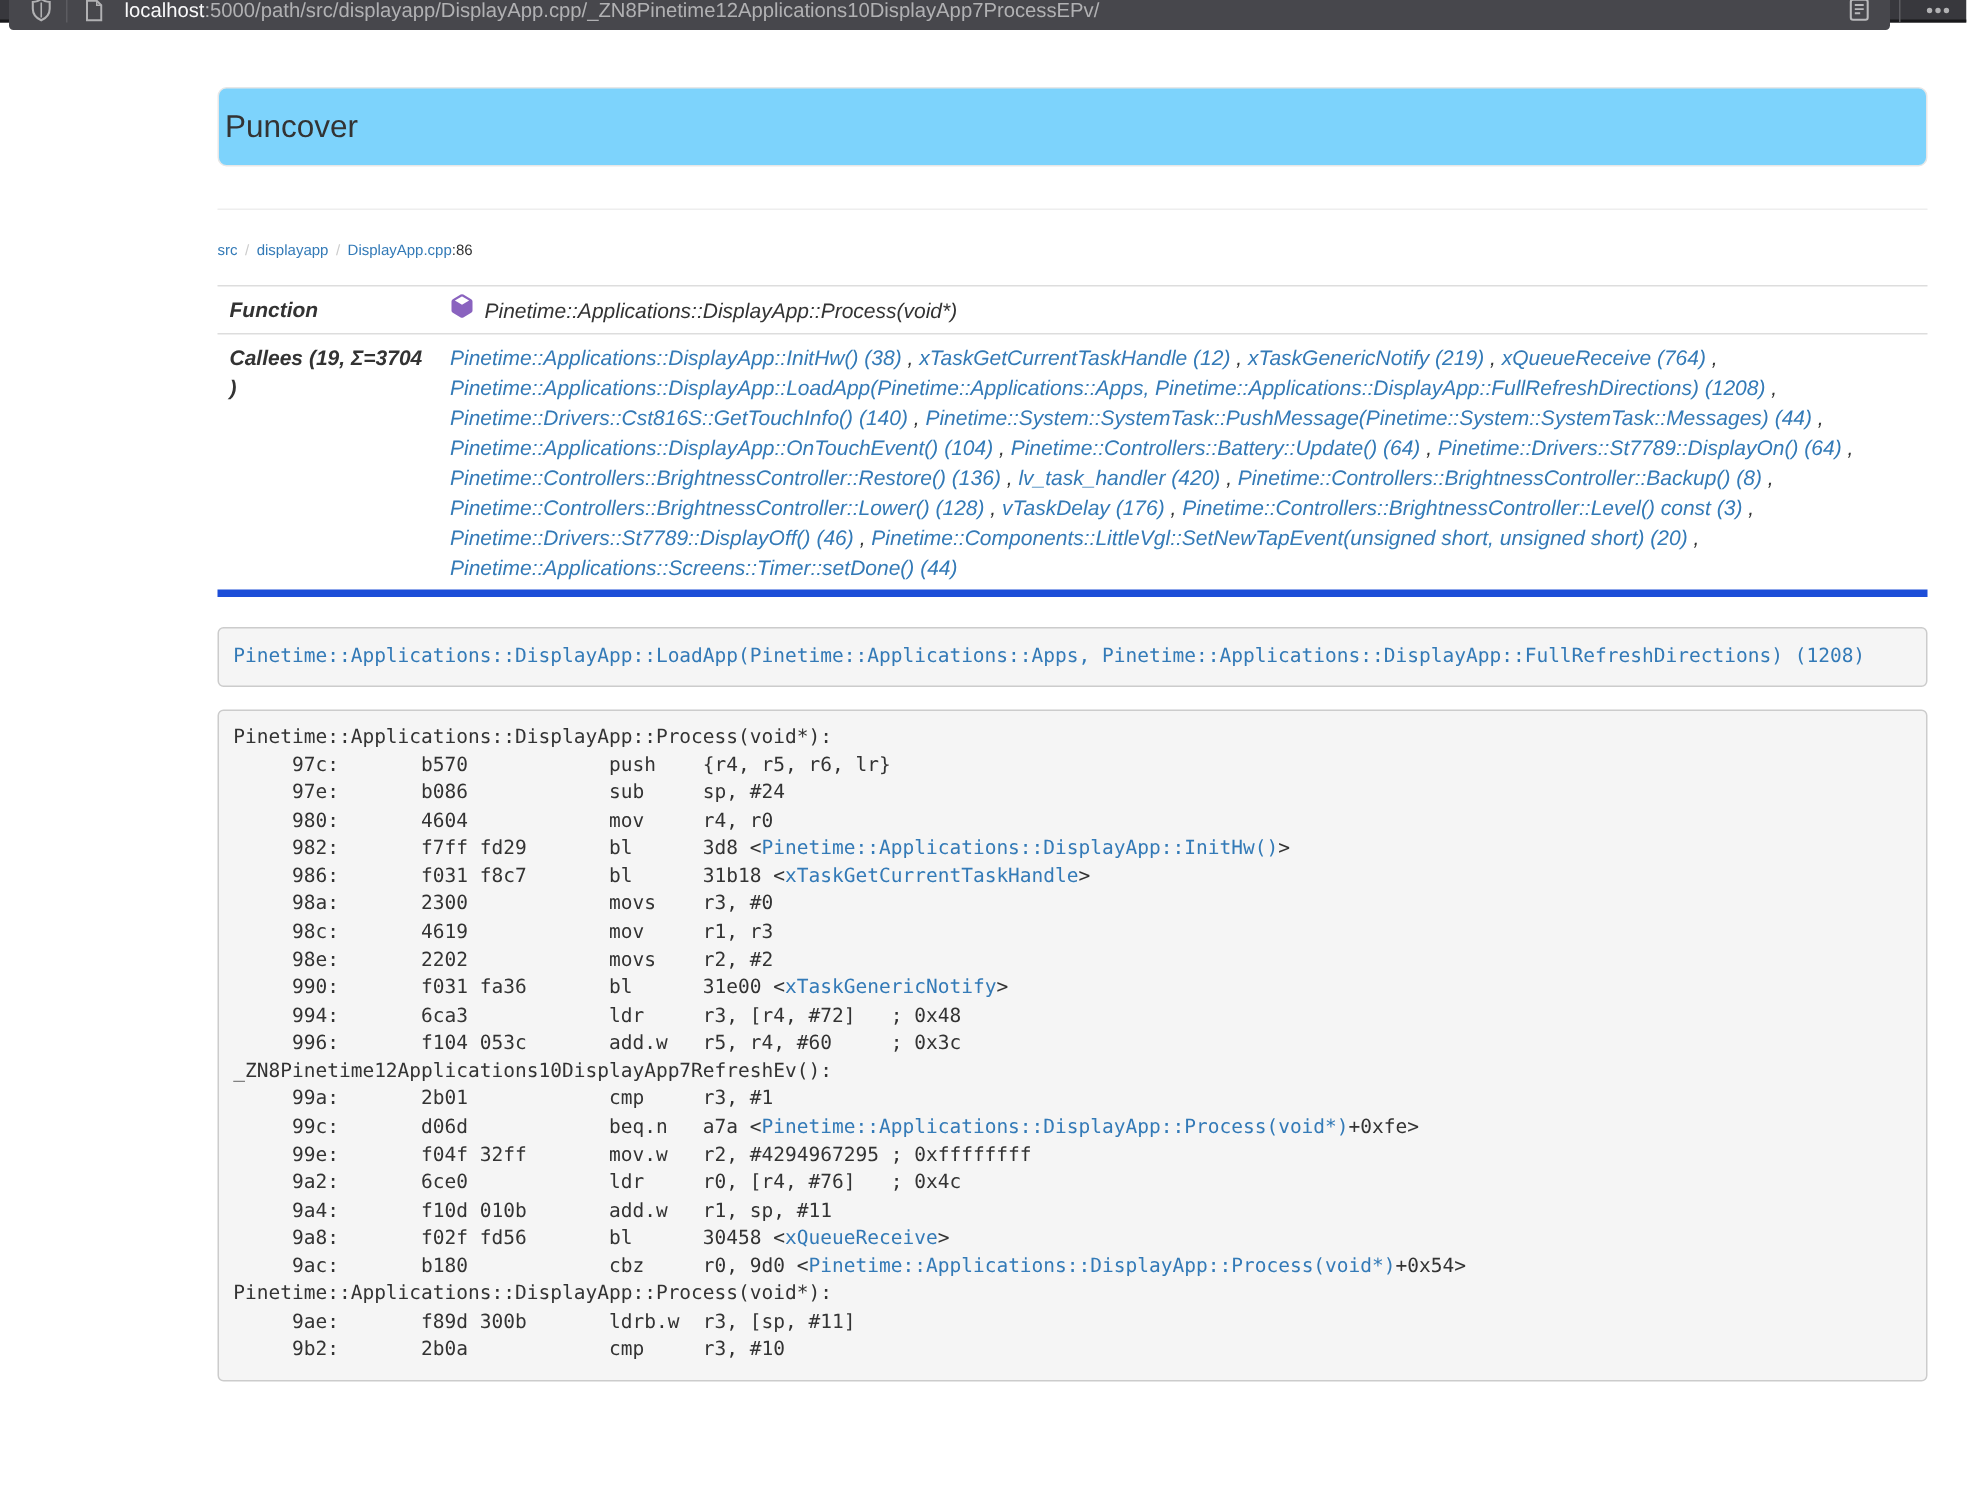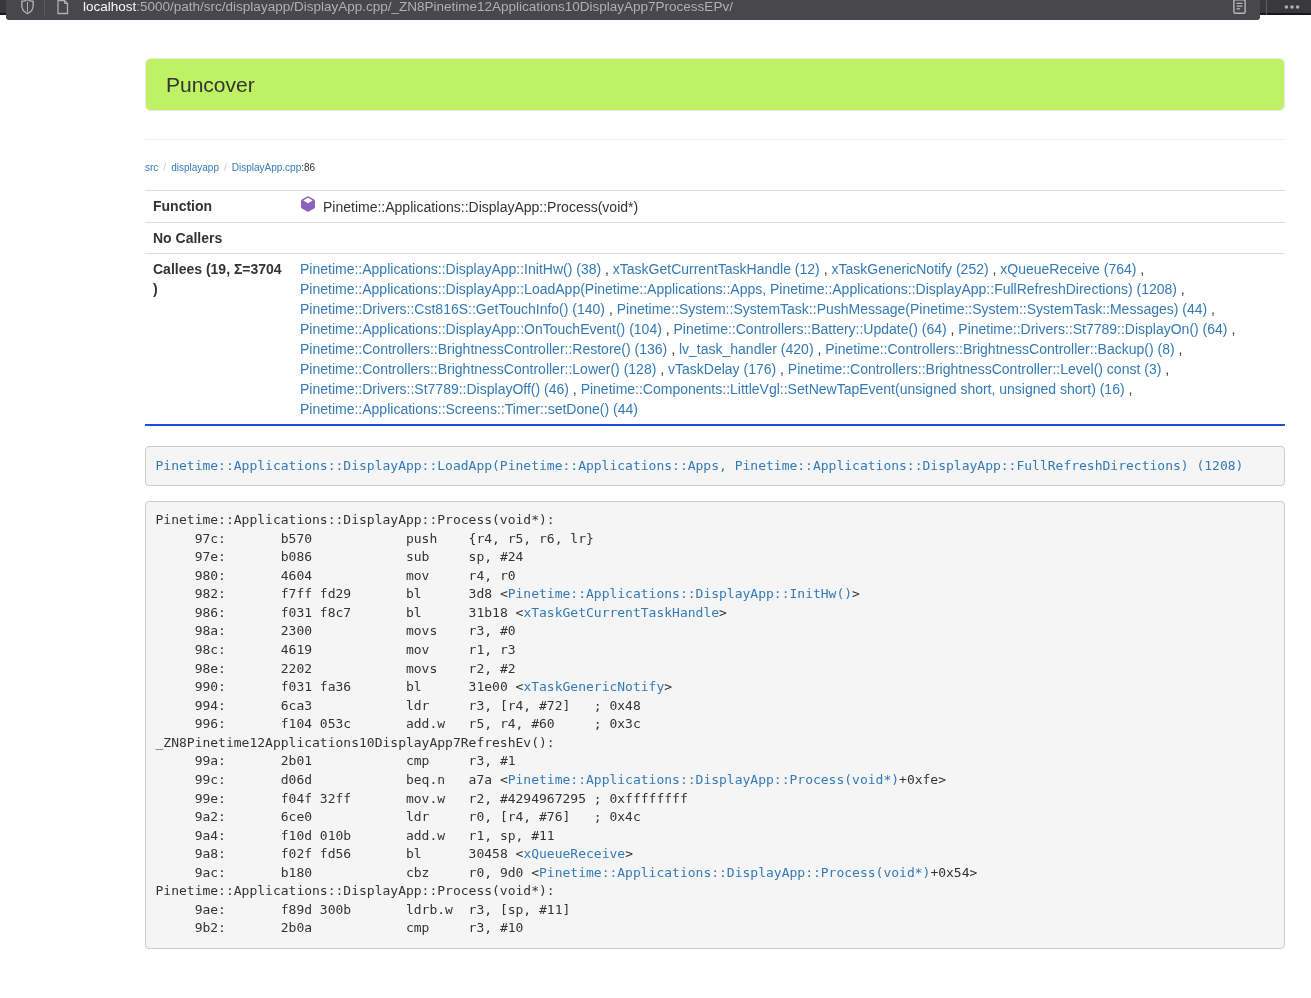--- a/index.html
+++ b/index.html
@@ -37,8 +37,8 @@
   .content { margin-left: 145px; width: 1140px; padding-top: 43px; }
 
   .jumbotron {
-    background: #bef264; border: 1px solid #e7e7e7; border-radius: 6px;
-    padding: 14px 20px;
+    background: #7dd3fc; border: 1px solid #e7e7e7; border-radius: 6px;
+    padding: 14px 4px;
   }
   .jumbotron h1 { margin: 0; font-size: 21px; font-weight: 400; color: #333; line-height: 23px; }
 

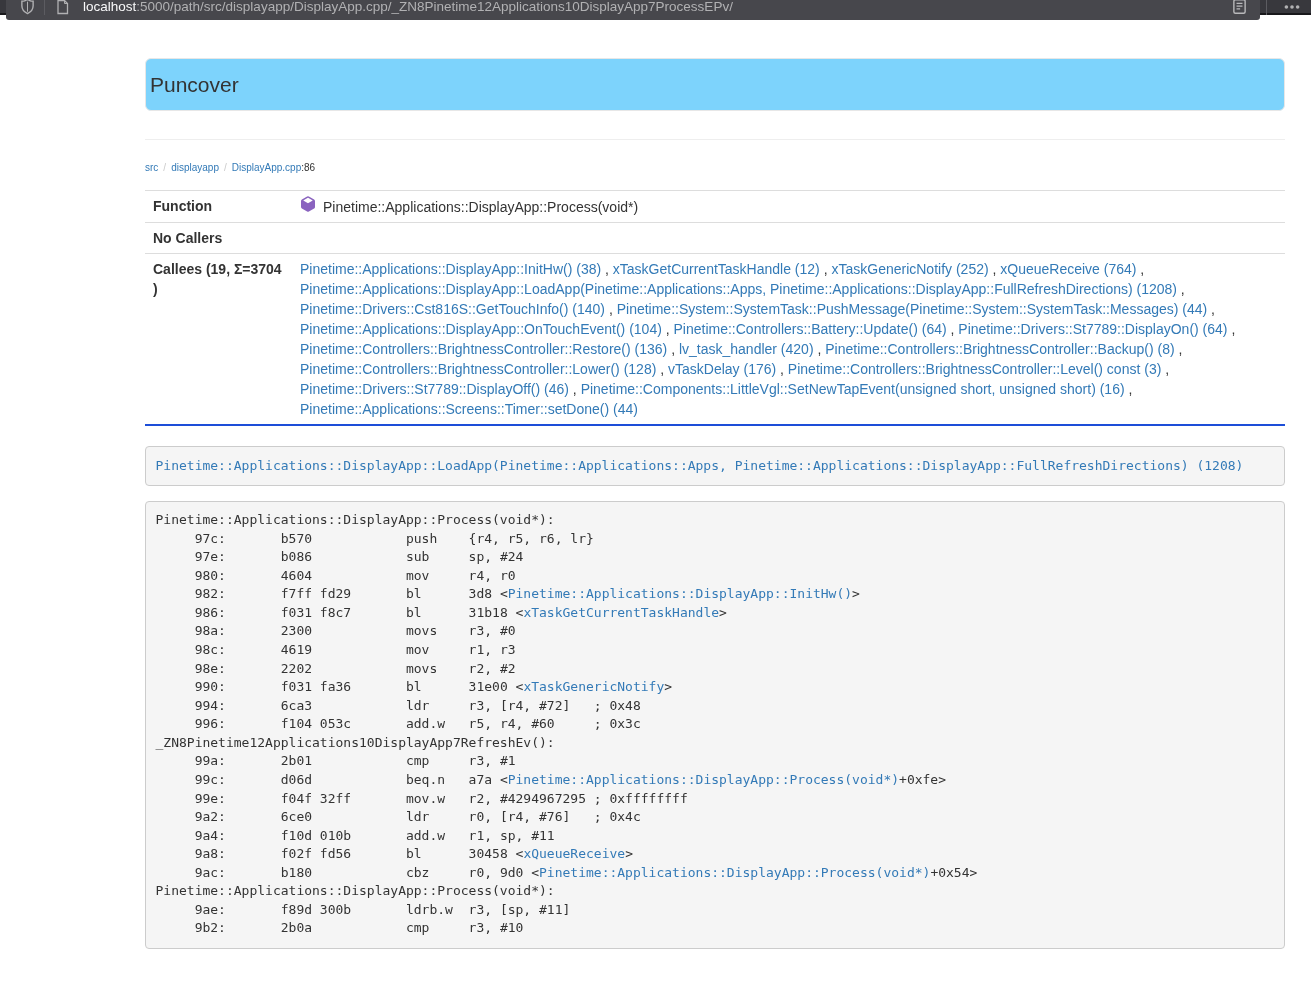--- a/index.html
+++ b/index.html
@@ -50,7 +50,7 @@
   .breadcrumb .suffix { color: #333; }
 
   table.fn { width: 100%; border-collapse: collapse; font-size: 14px;
-    border-bottom: 2px solid #1d4ed8; }
+    border-bottom: 5px solid #1d4ed8; font-style: italic; }
   table.fn > tbody > tr > th,
   table.fn > tbody > tr > td {
     border-top: 1px solid #ddd; padding: 5px 8px; text-align: left;

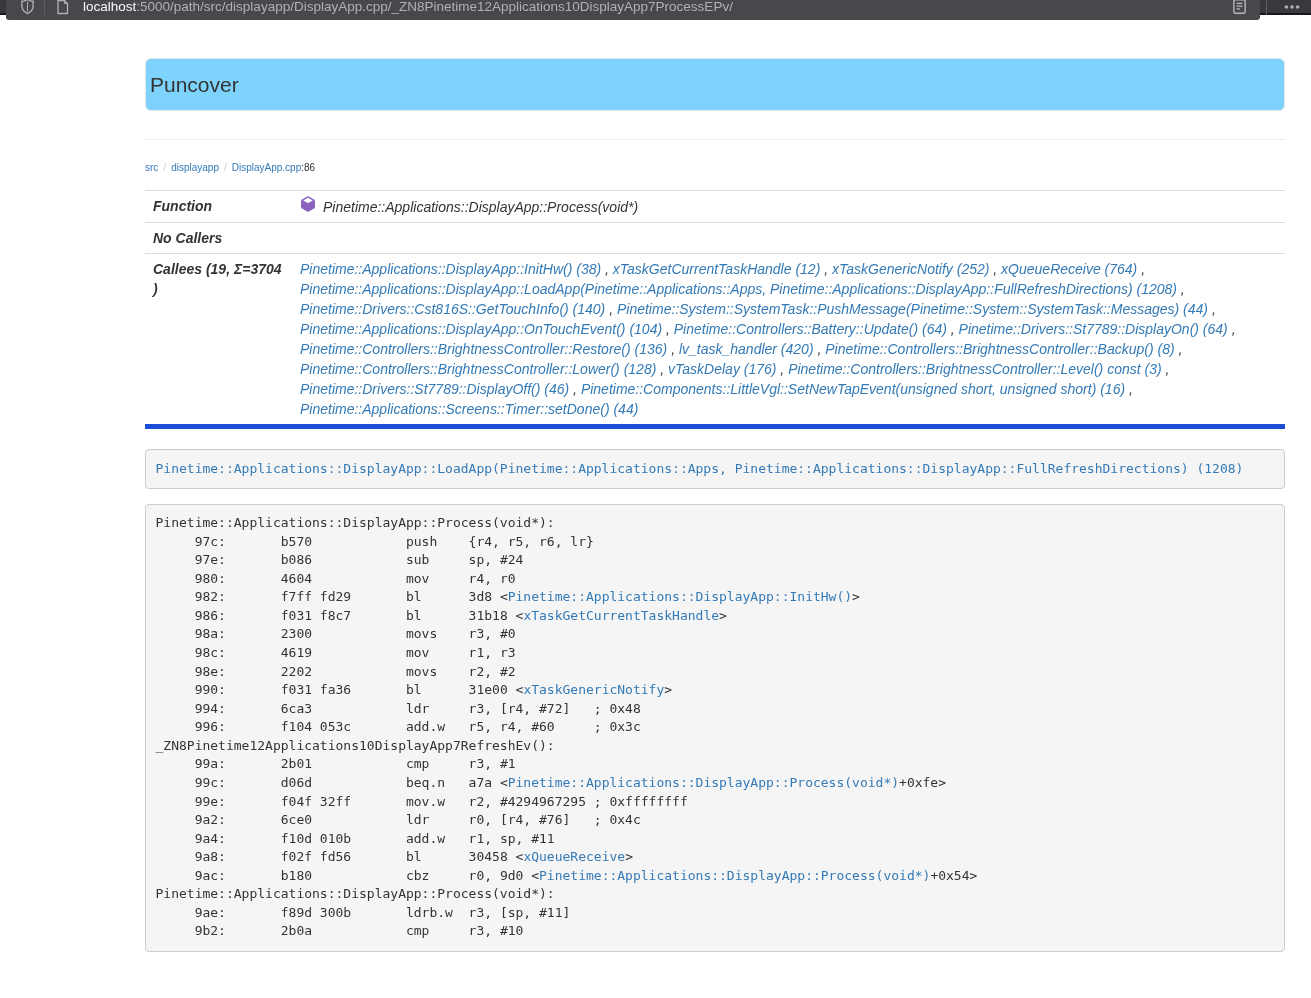--- a/index.html
+++ b/index.html
@@ -148,10 +148,6 @@
         </td>
       </tr>
       <tr>
-        <th>No Callers</th>
-        <td></td>
-      </tr>
-      <tr>
         <th>Callees (19, Σ=3704 )</th>
         <td class="callees">
             <div class="callee-line"><a href="#">Pinetime::Applications::DisplayApp::InitHw() (38)</a> , <a href="#">xTaskGetCurrentTaskHandle (12)</a> , <a href="#">xTaskGenericNotify (252)</a> , <a href="#">xQueueReceive (764)</a> ,</div>

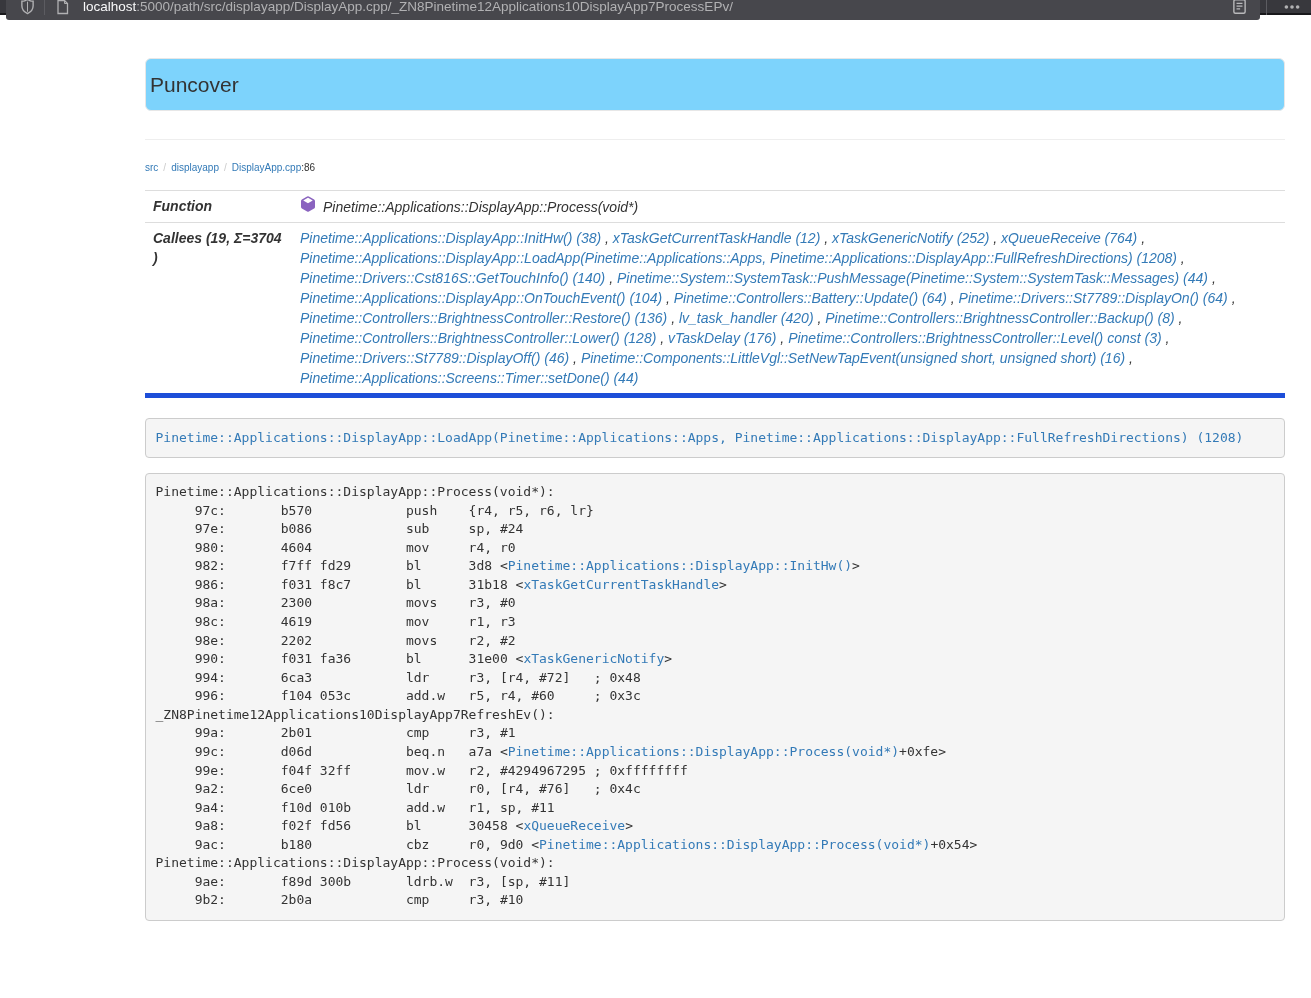--- a/index.html
+++ b/index.html
@@ -150,7 +150,7 @@
       <tr>
         <th>Callees (19, Σ=3704 )</th>
         <td class="callees">
-            <div class="callee-line"><a href="#">Pinetime::Applications::DisplayApp::InitHw() (38)</a> , <a href="#">xTaskGetCurrentTaskHandle (12)</a> , <a href="#">xTaskGenericNotify (252)</a> , <a href="#">xQueueReceive (764)</a> ,</div>
+            <div class="callee-line"><a href="#">Pinetime::Applications::DisplayApp::InitHw() (38)</a> , <a href="#">xTaskGetCurrentTaskHandle (12)</a> , <a href="#">xTaskGenericNotify (219)</a> , <a href="#">xQueueReceive (764)</a> ,</div>
             <div class="callee-line"><a href="#">Pinetime::Applications::DisplayApp::LoadApp(Pinetime::Applications::Apps, Pinetime::Applications::DisplayApp::FullRefreshDirections) (1208)</a> ,</div>
             <div class="callee-line"><a href="#">Pinetime::Drivers::Cst816S::GetTouchInfo() (140)</a> , <a href="#">Pinetime::System::SystemTask::PushMessage(Pinetime::System::SystemTask::Messages) (44)</a> ,</div>
             <div class="callee-line"><a href="#">Pinetime::Applications::DisplayApp::OnTouchEvent() (104)</a> , <a href="#">Pinetime::Controllers::Battery::Update() (64)</a> , <a href="#">Pinetime::Drivers::St7789::DisplayOn() (64)</a> ,</div>

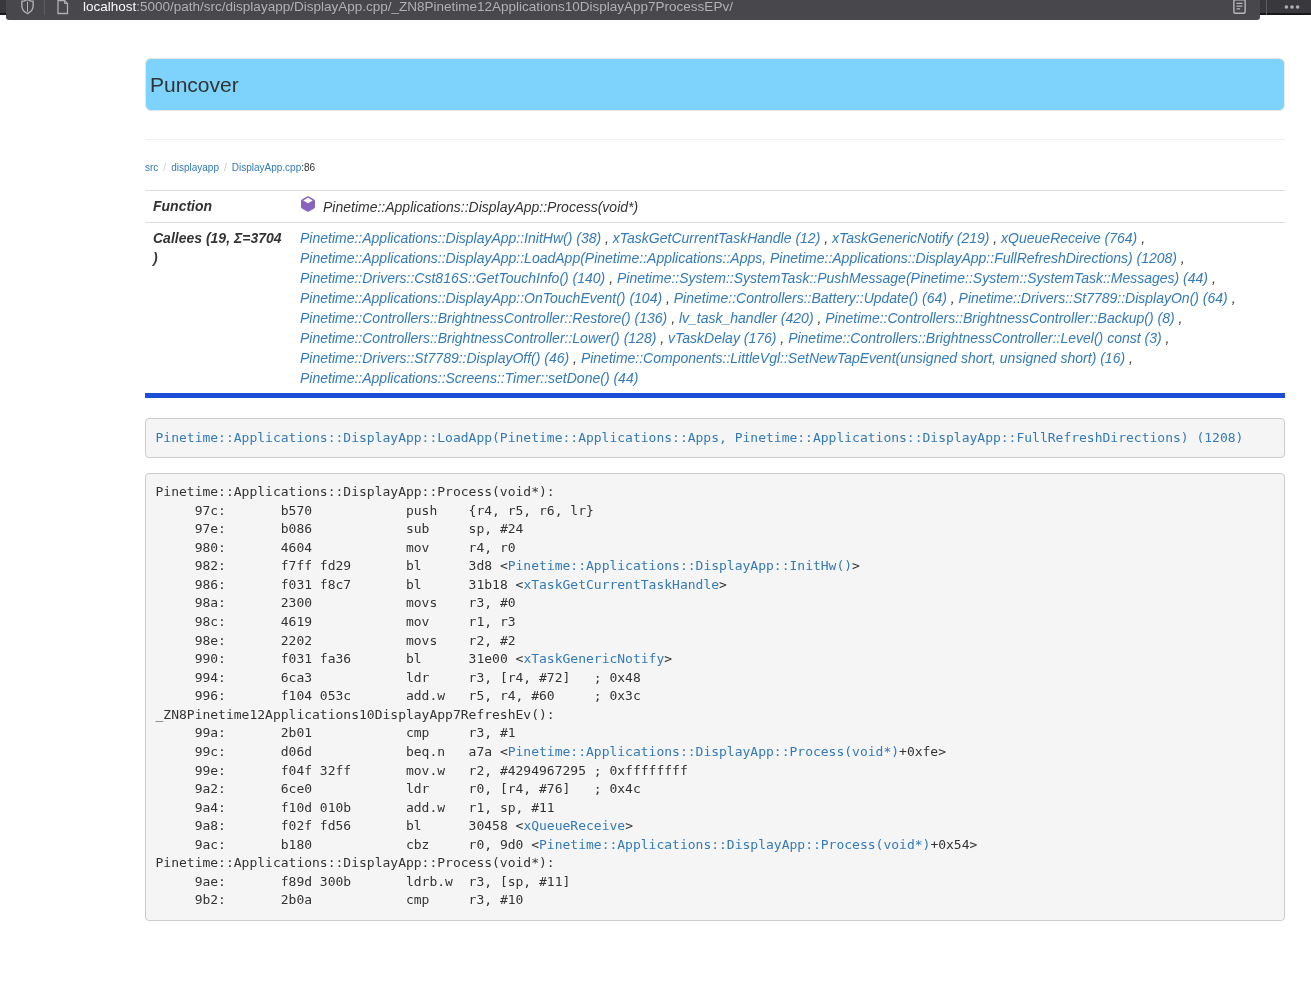--- a/index.html
+++ b/index.html
@@ -156,7 +156,7 @@
             <div class="callee-line"><a href="#">Pinetime::Applications::DisplayApp::OnTouchEvent() (104)</a> , <a href="#">Pinetime::Controllers::Battery::Update() (64)</a> , <a href="#">Pinetime::Drivers::St7789::DisplayOn() (64)</a> ,</div>
             <div class="callee-line"><a href="#">Pinetime::Controllers::BrightnessController::Restore() (136)</a> , <a href="#">lv_task_handler (420)</a> , <a href="#">Pinetime::Controllers::BrightnessController::Backup() (8)</a> ,</div>
             <div class="callee-line"><a href="#">Pinetime::Controllers::BrightnessController::Lower() (128)</a> , <a href="#">vTaskDelay (176)</a> , <a href="#">Pinetime::Controllers::BrightnessController::Level() const (3)</a> ,</div>
-            <div class="callee-line"><a href="#">Pinetime::Drivers::St7789::DisplayOff() (46)</a> , <a href="#">Pinetime::Components::LittleVgl::SetNewTapEvent(unsigned short, unsigned short) (16)</a> ,</div>
+            <div class="callee-line"><a href="#">Pinetime::Drivers::St7789::DisplayOff() (46)</a> , <a href="#">Pinetime::Components::LittleVgl::SetNewTapEvent(unsigned short, unsigned short) (20)</a> ,</div>
             <div class="callee-line"><a href="#">Pinetime::Applications::Screens::Timer::setDone() (44)</a></div>
           </td>
       </tr>

